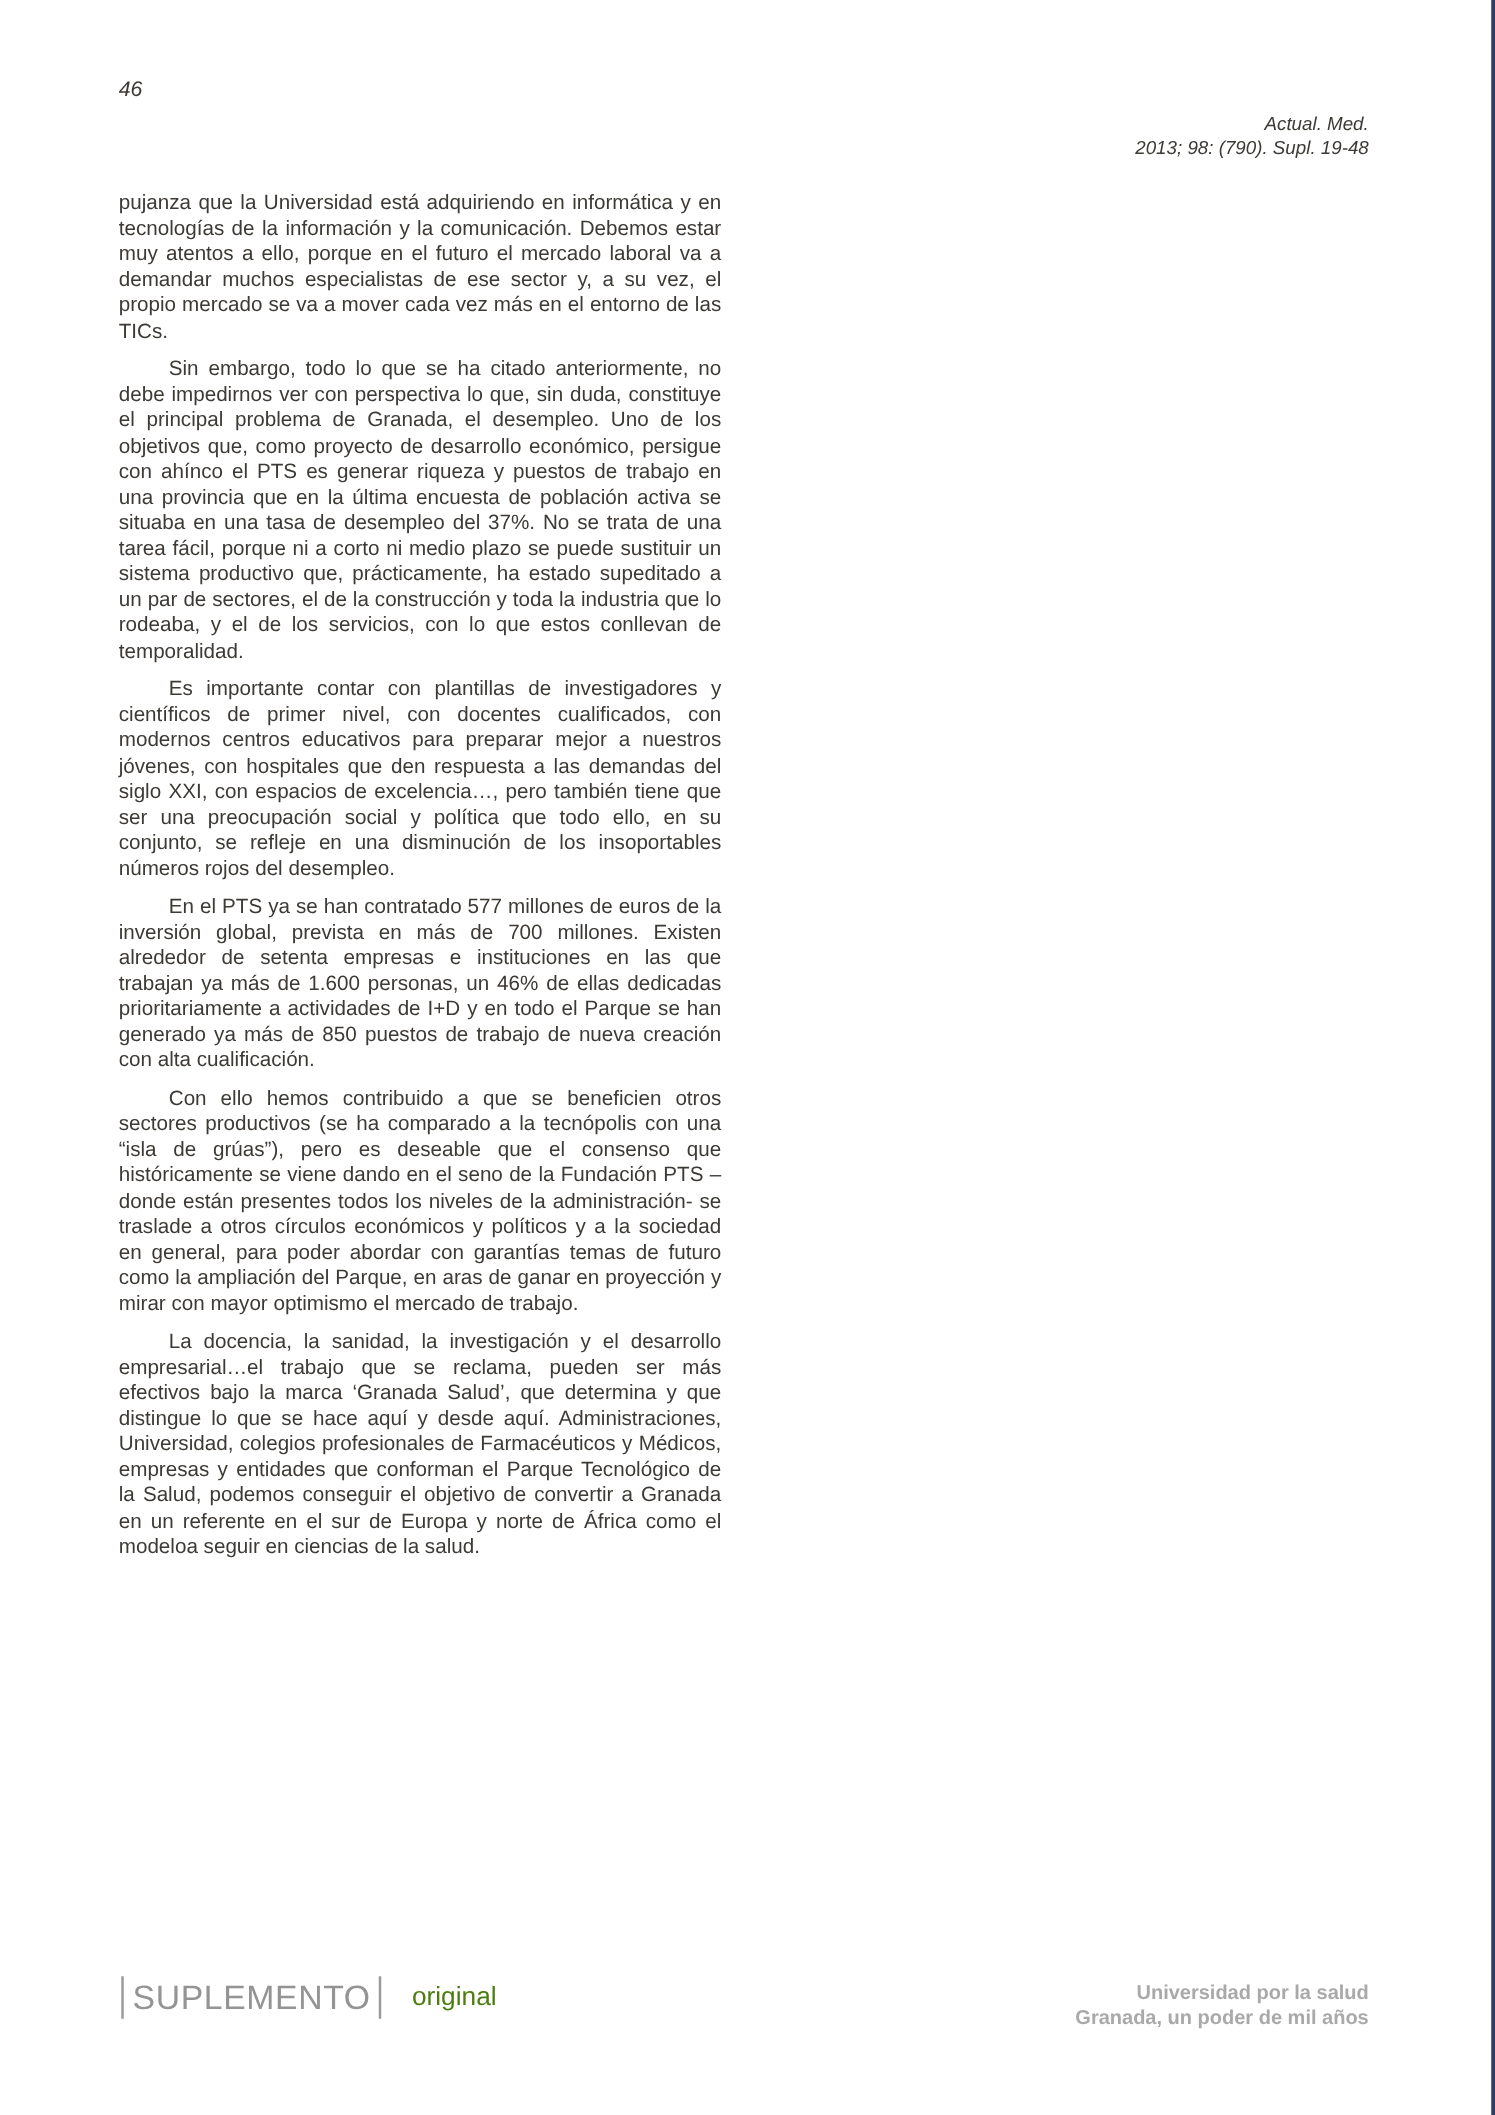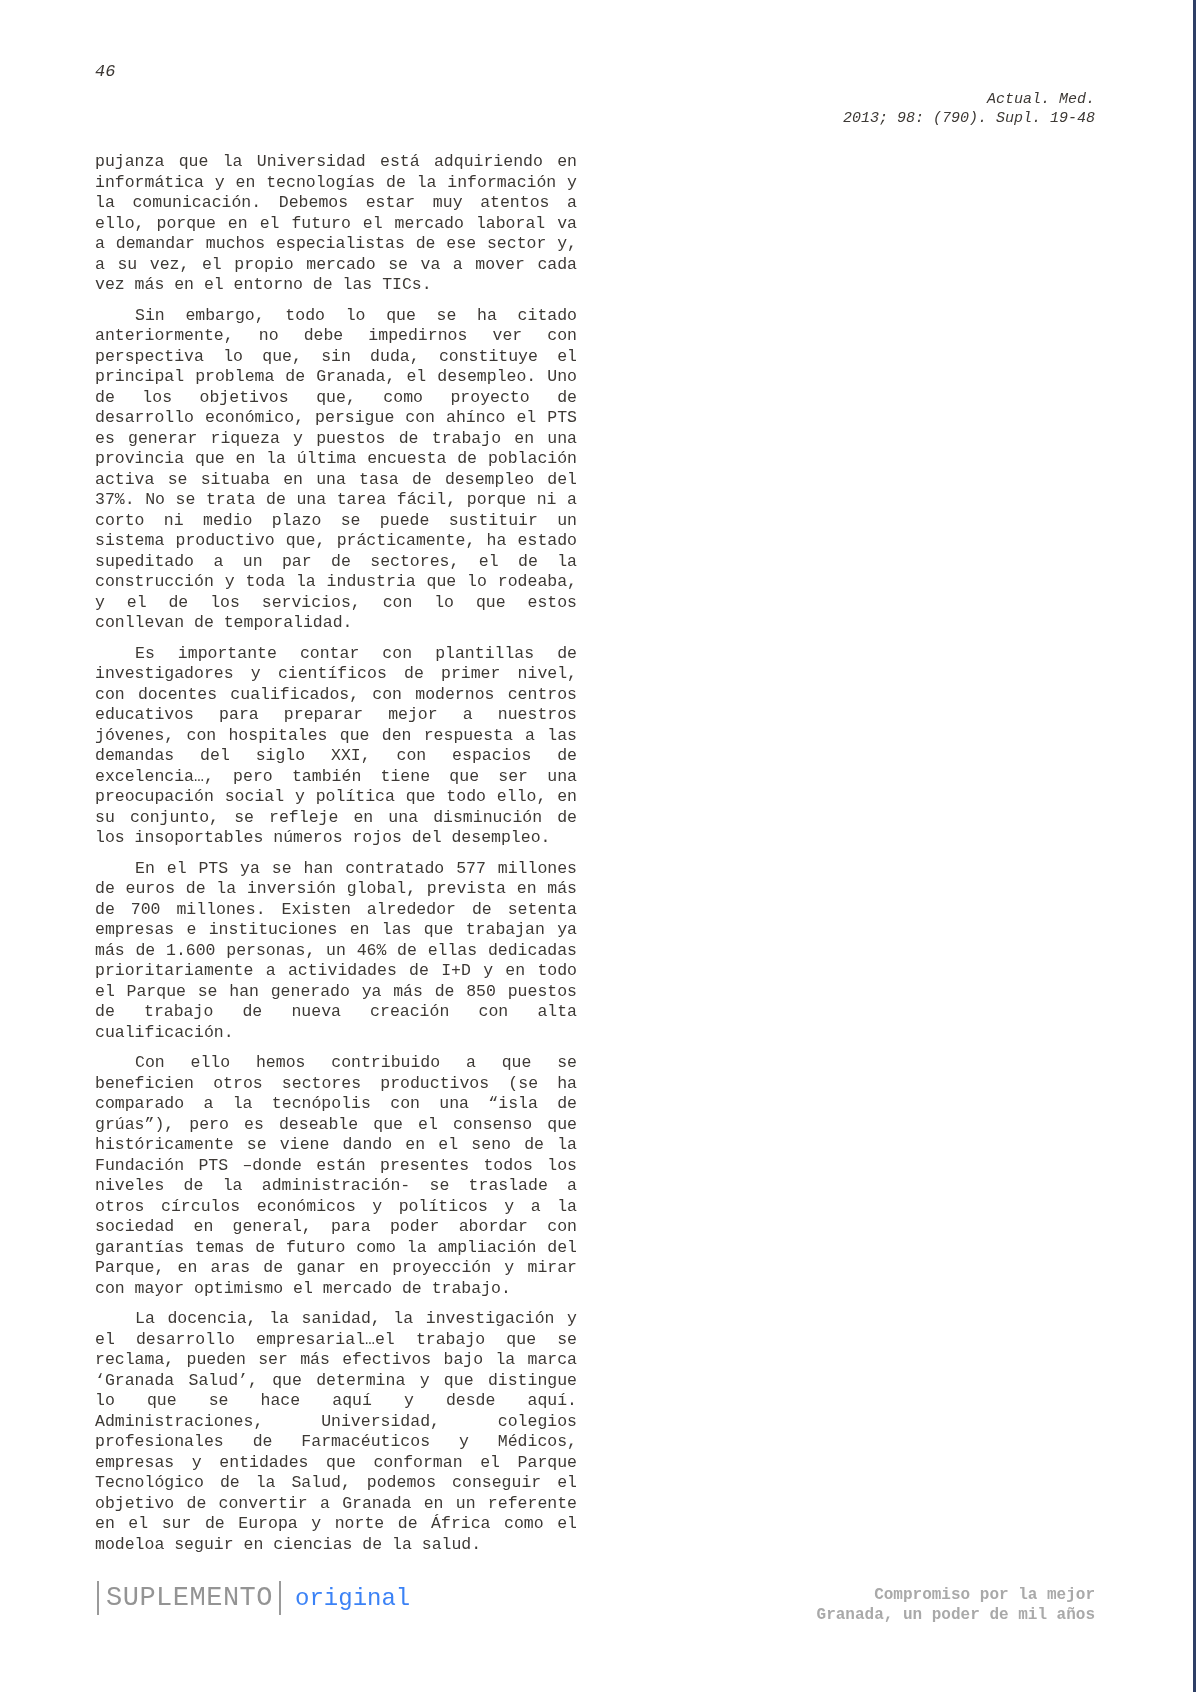--- a/index.html
+++ b/index.html
@@ -9,7 +9,7 @@
     width: 1196px;
     height: 1692px;
     background: #ffffff;
-    font-family: Liberation Mono, monospace;
+    font-family: Liberation Sans, sans-serif;
     color: #3d3935;
     overflow: hidden;
   }

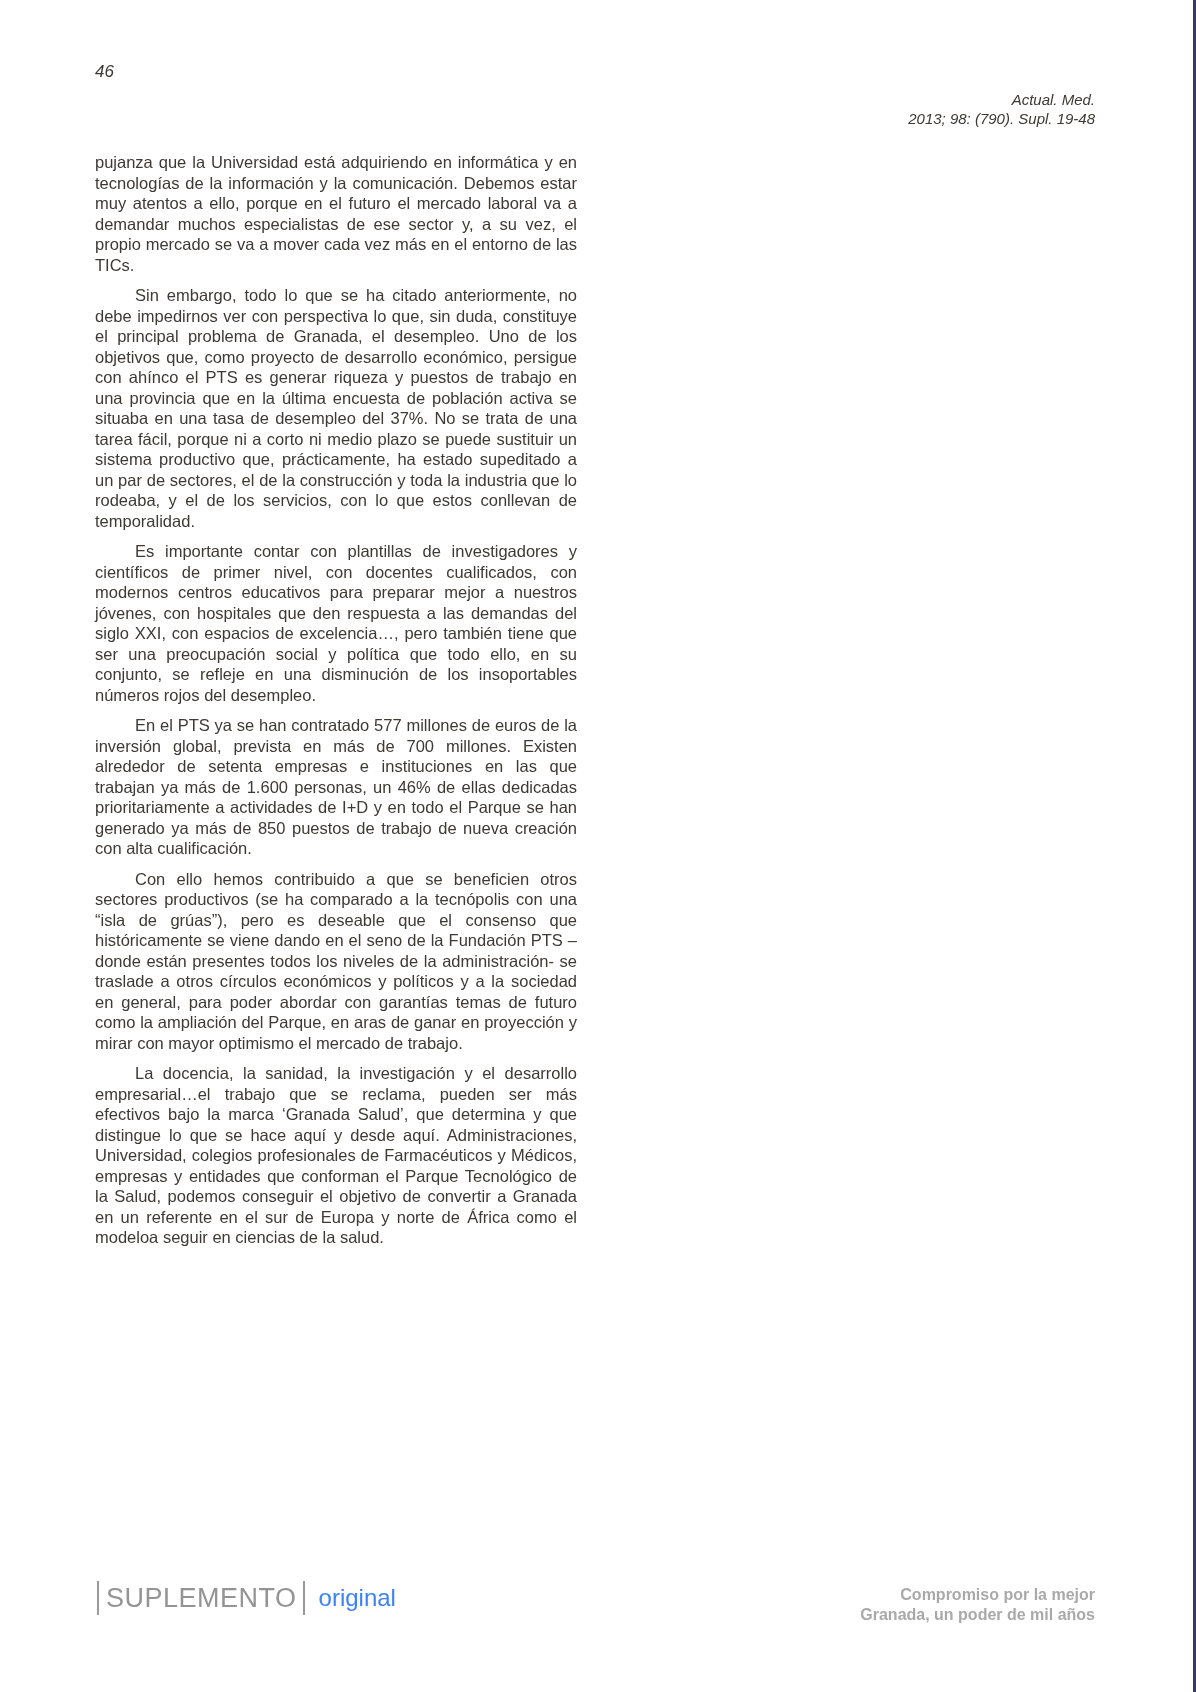--- a/index.html
+++ b/index.html
@@ -71,9 +71,9 @@
     padding: 0 6px 0 7px;
   }
   .footer-category {
-    font-size: 24px;
-    color: #3b82f6;
-    padding-left: 14px;
+    font-size: 21px;
+    color: #4d7c0f;
+    padding-left: 25px;
   }
   .footer-right {
     position: absolute;

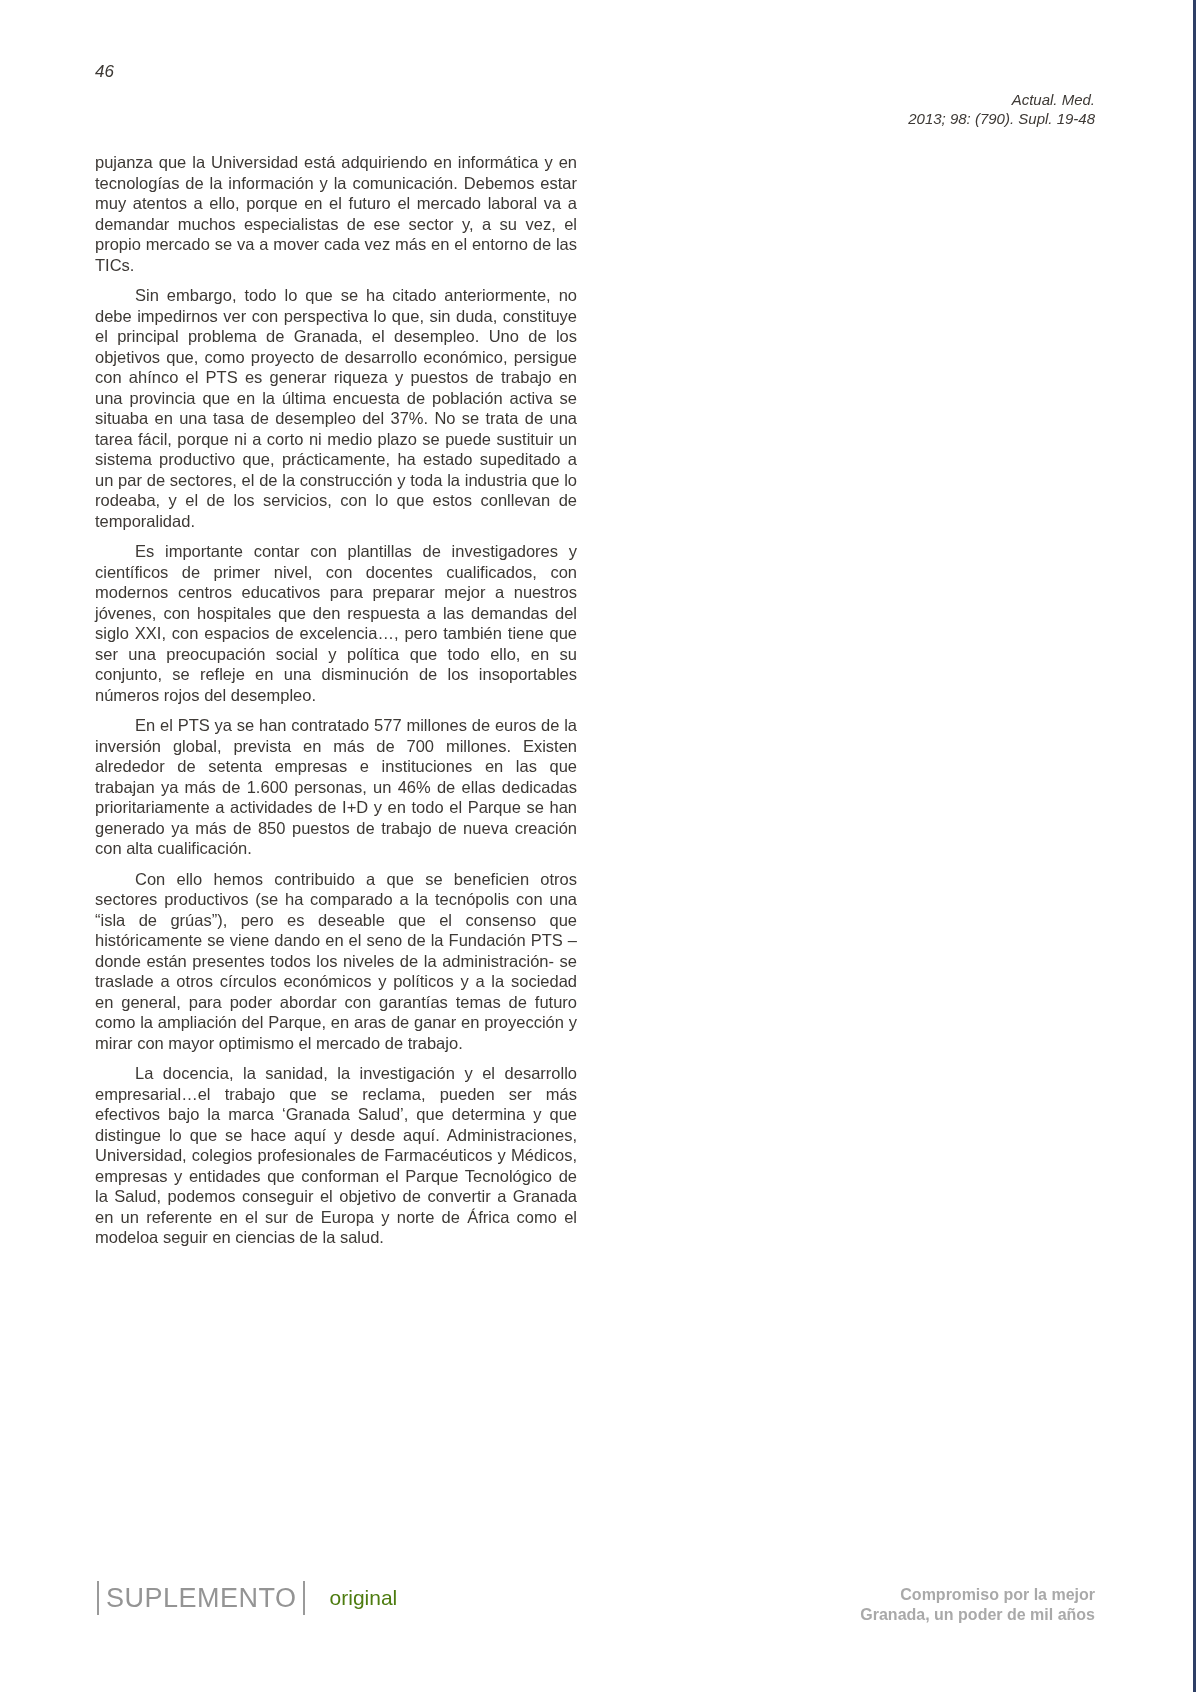--- a/index.html
+++ b/index.html
@@ -117,7 +117,7 @@
   </div>
 
   <div class="footer-right">
-    <div>Compromiso por la mejor</div>
+    <div>Universidad por la salud</div>
     <div>Granada, un poder de mil años</div>
   </div>
 

